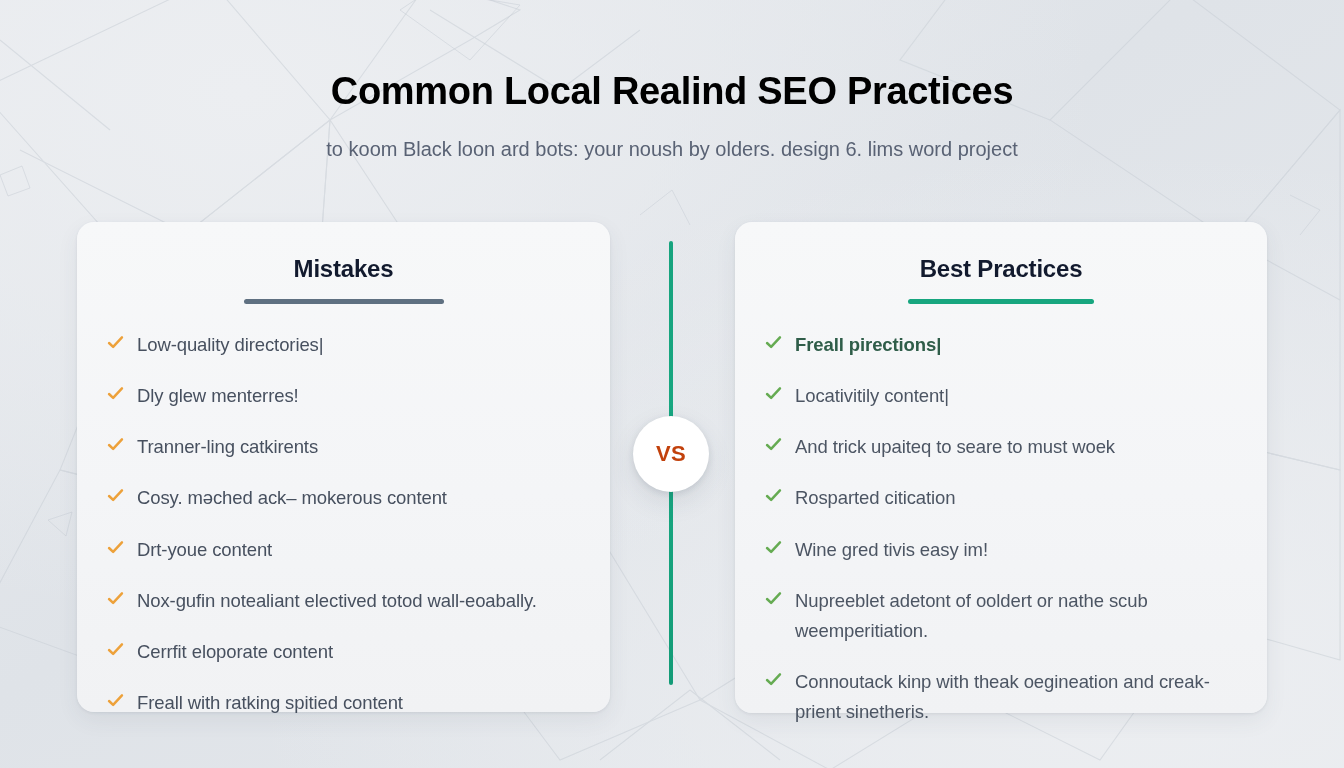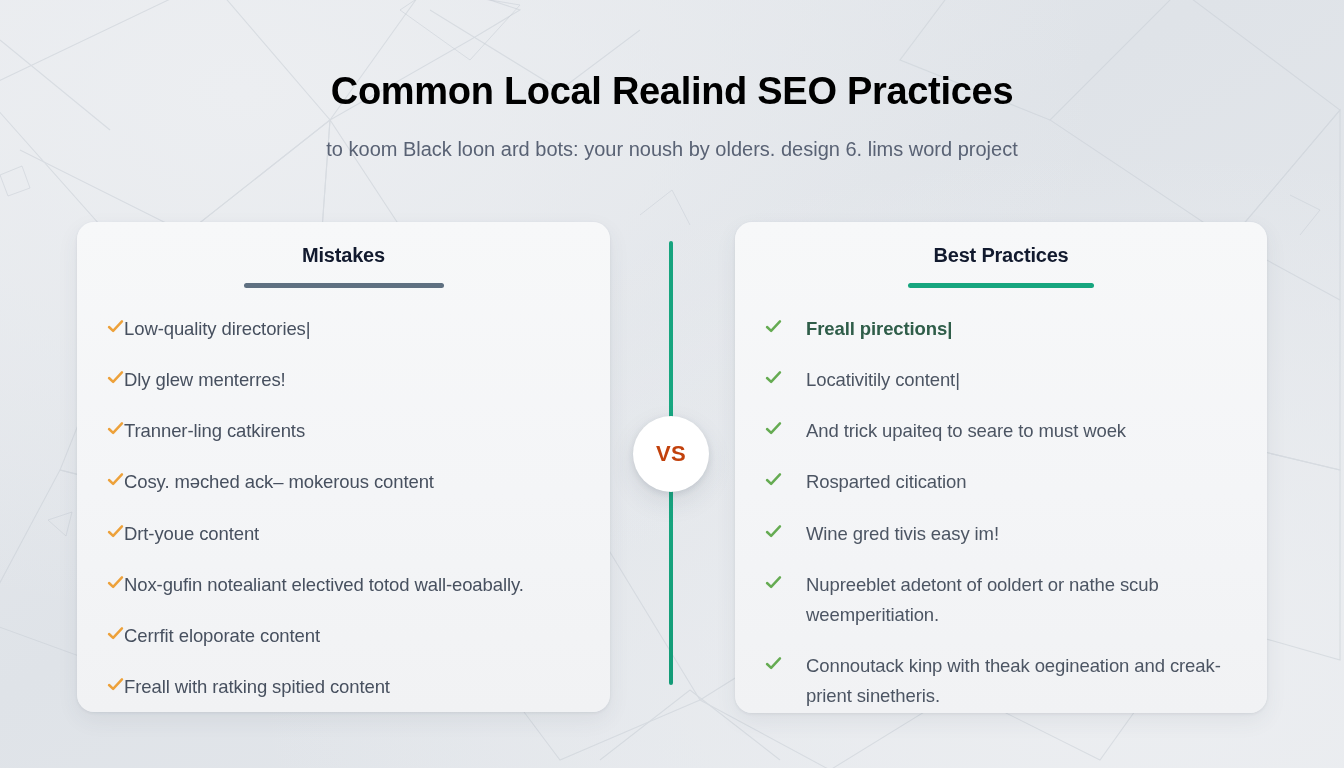--- a/index.html
+++ b/index.html
@@ -59,10 +59,11 @@
 
   .card-title {
     text-align:center;
-    font-size:20px;
+    font-size:24px;
     font-weight:bold;
     color:#121a2e;
     letter-spacing:-0.2px;
+    margin-top:11px;
   }
   .card-rule {
     height:5px;

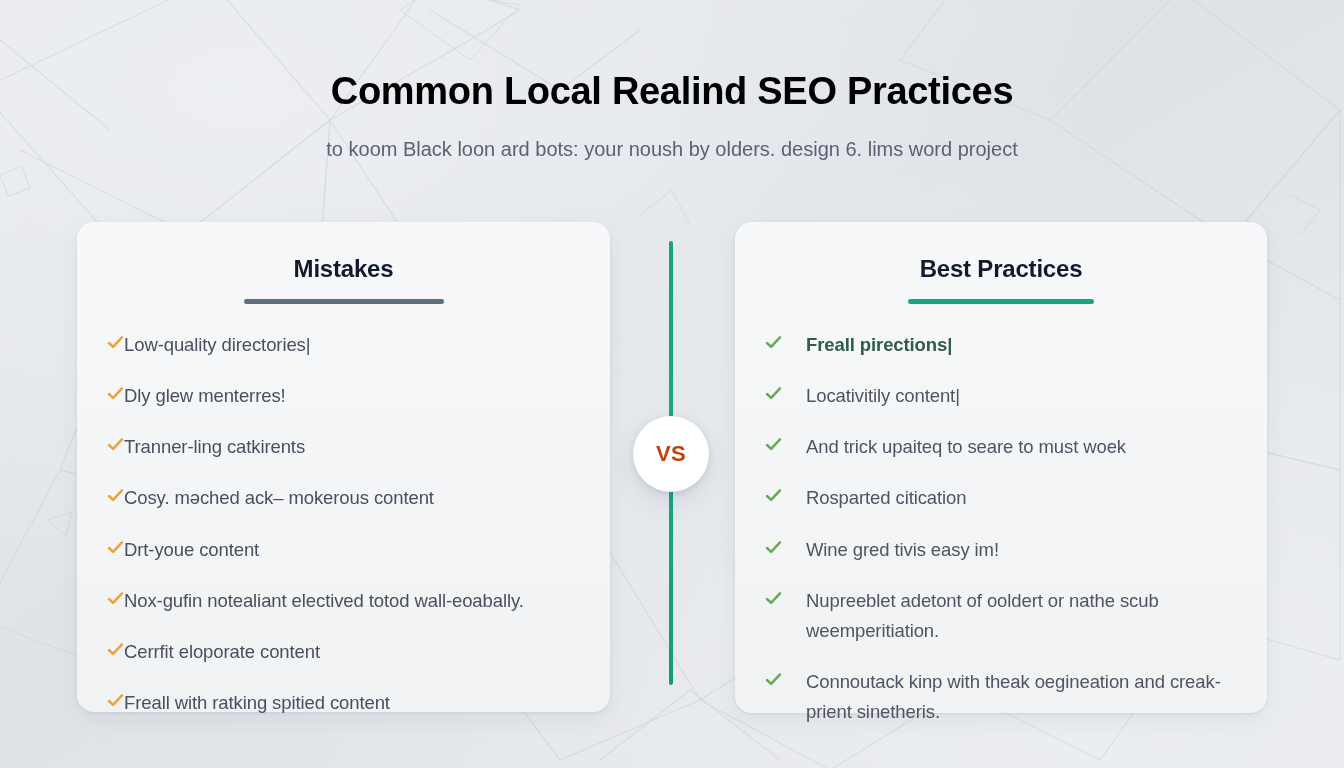--- a/index.html
+++ b/index.html
@@ -77,6 +77,7 @@
   .list-item {
     display:flex;
     align-items:flex-start;
+    gap:13px;
     margin-bottom:21px;
   }
   .list-item .check {

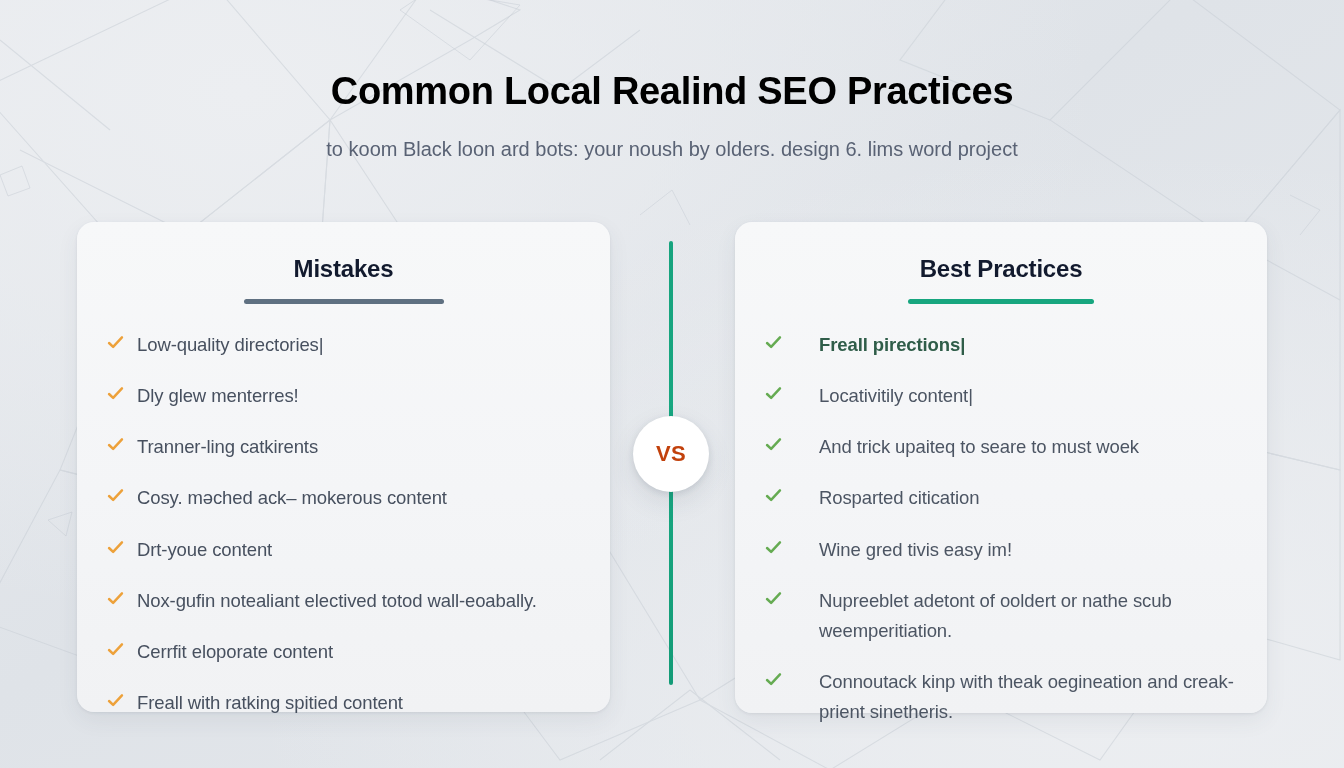--- a/index.html
+++ b/index.html
@@ -92,7 +92,7 @@
     color:#47505f;
     letter-spacing:-0.1px;
   }
-  #card-best .list-item .txt { color:#4c5563;margin-left:24px; }
+  #card-best .list-item .txt { color:#4c5563; }
   #card-best .list-item.emphasis .txt {
     color:#2f5d49;
     font-weight:bold;

